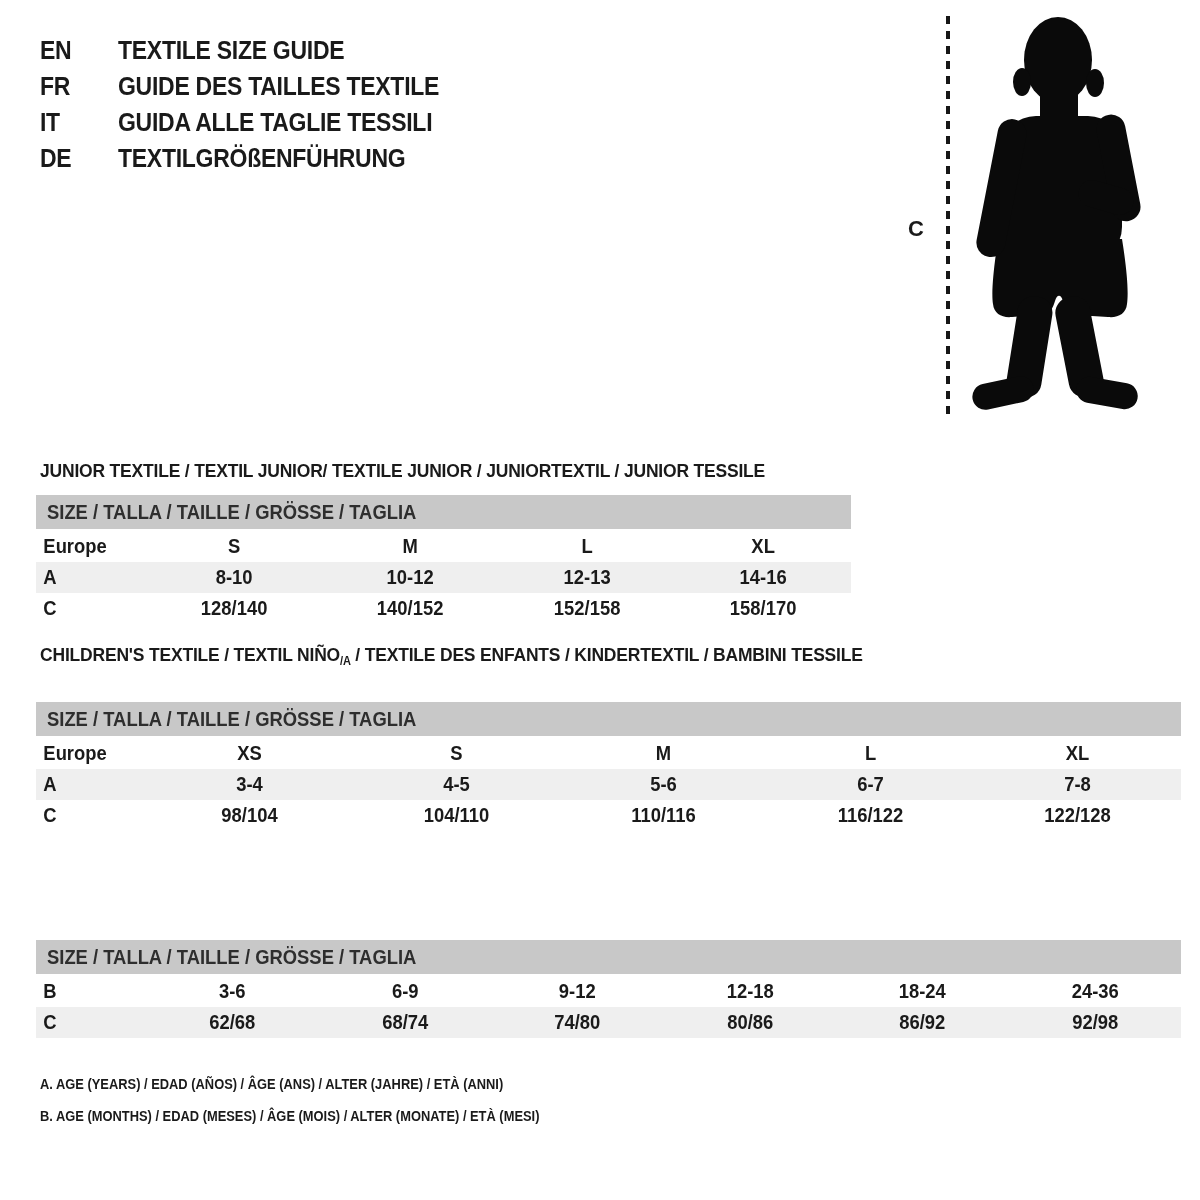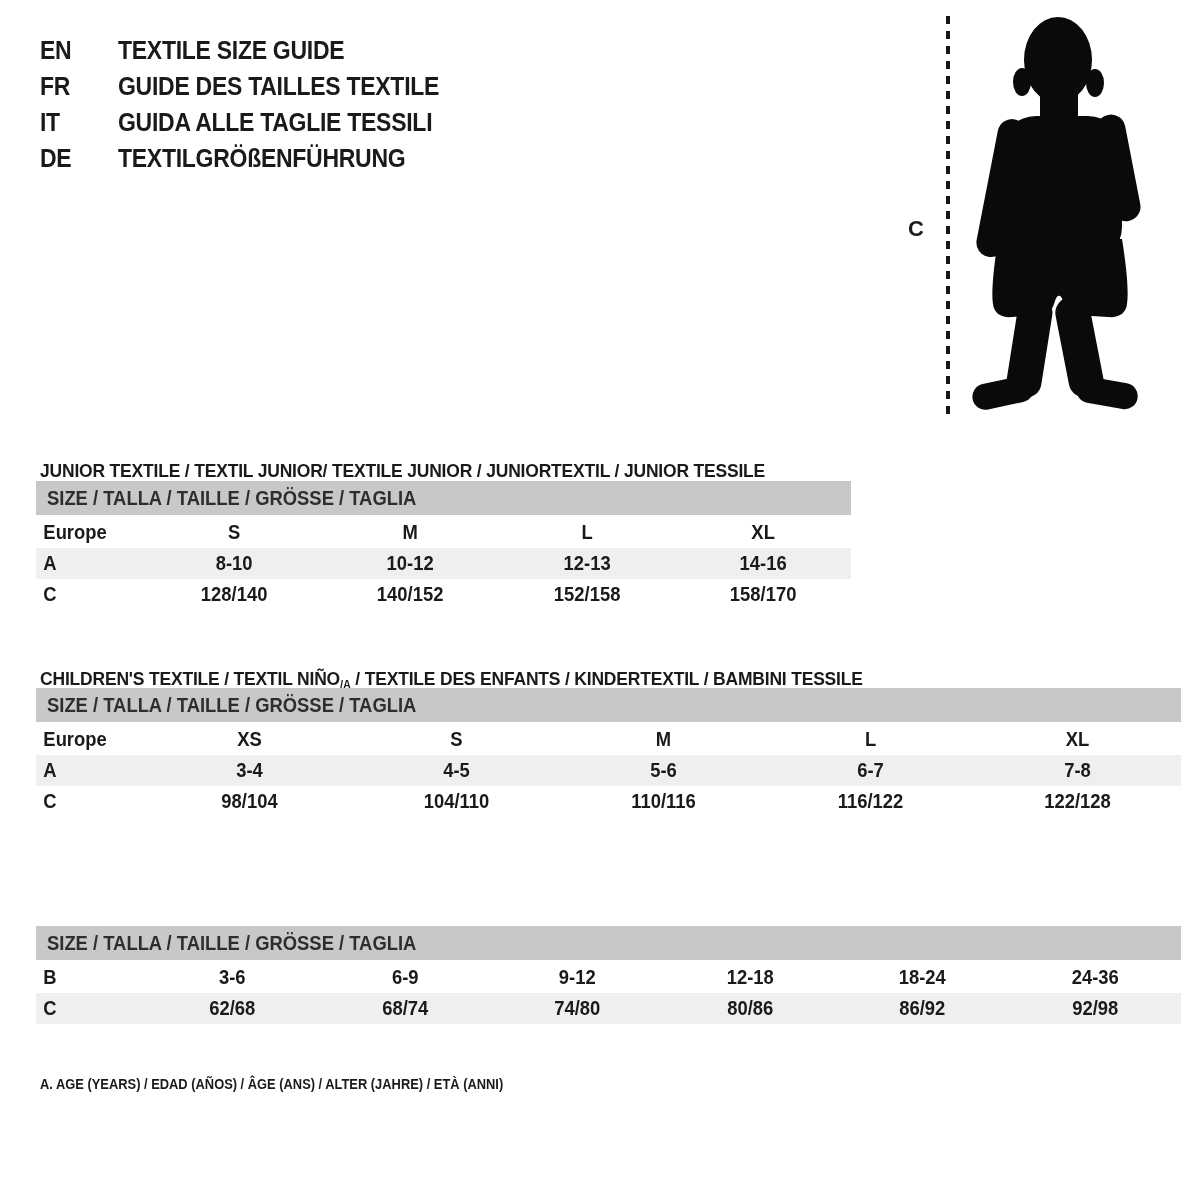--- a/index.html
+++ b/index.html
@@ -48,7 +48,7 @@
   .size-table.t-babies{left:36px;top:926px;width:1145px;}
   .size-bar{
     height:34px;line-height:34px;background:var(--bar-bg);
-    color:#2e2e2e;padding-left:11px;margin-bottom:2px;font-size:20px;
+    color:#2e2e2e;padding-left:11px;margin-bottom:2px;font-size:20px;margin-top:14px;
   }
   .trow{display:flex;height:31px;line-height:31px;}
   .trow.shaded{background:var(--row-shaded);}

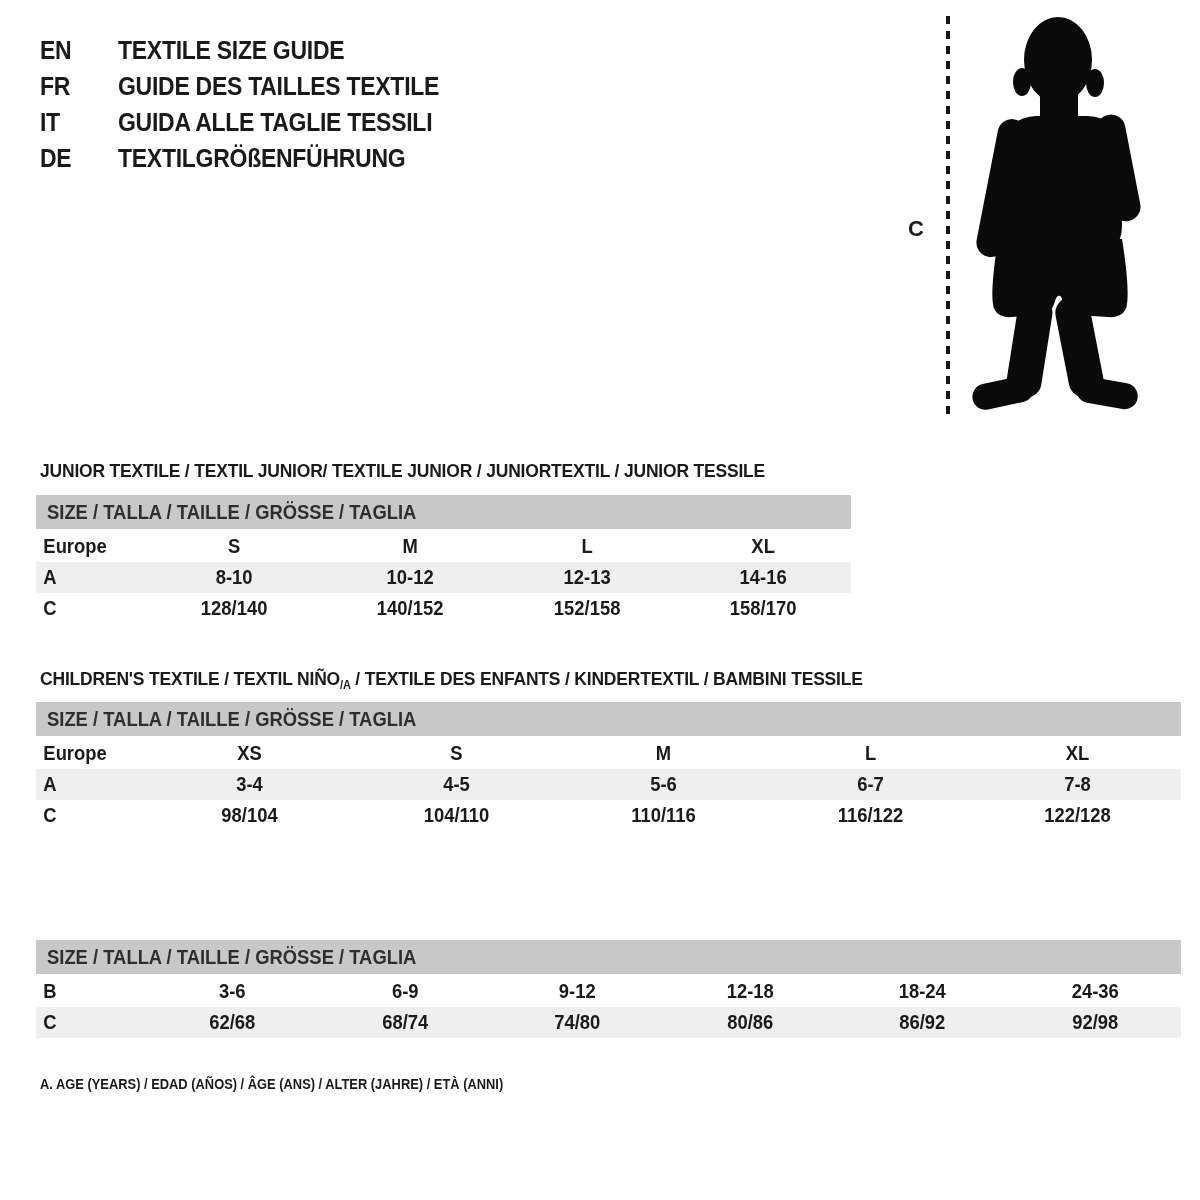--- a/index.html
+++ b/index.html
@@ -39,7 +39,7 @@
   .sec-title{position:absolute;font-size:19px;letter-spacing:-0.2px;white-space:nowrap;}
   .sec-title .sub{font-size:12px;position:relative;top:4px;}
   .title-junior{left:40px;top:436px;margin-top:24px;}
-  .title-children{left:40px;top:668px;}
+  .title-children{left:40px;top:644px;}
   .title-babies{left:40px;top:846px;line-height:30px;}
 
   .size-table{position:absolute;font-size:20px;}

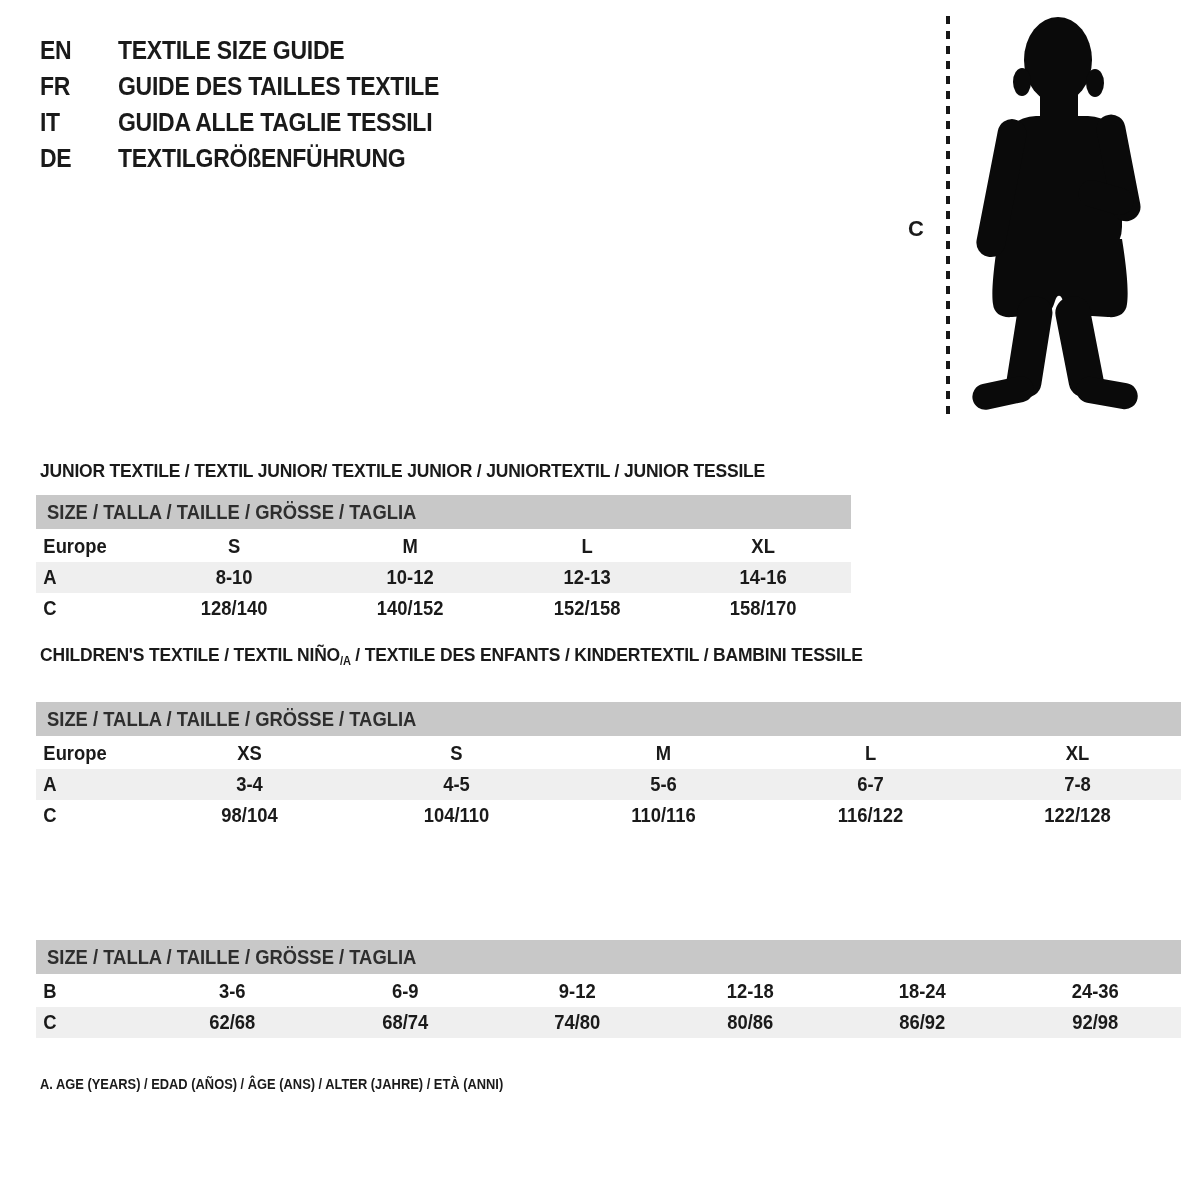--- a/index.html
+++ b/index.html
@@ -197,6 +197,7 @@
 
   <div class="legend">
     <div><span class="cond">A. AGE (YEARS) / EDAD (AÑOS) / ÂGE (ANS) / ALTER (JAHRE) / ETÀ (ANNI)</span></div>
+    <div><span class="cond">B. AGE (MONTHS) / EDAD (MESES) / ÂGE (MOIS) / ALTER (MONATE) / ETÀ (MESI)</span></div>
   </div>
 
 </div>

